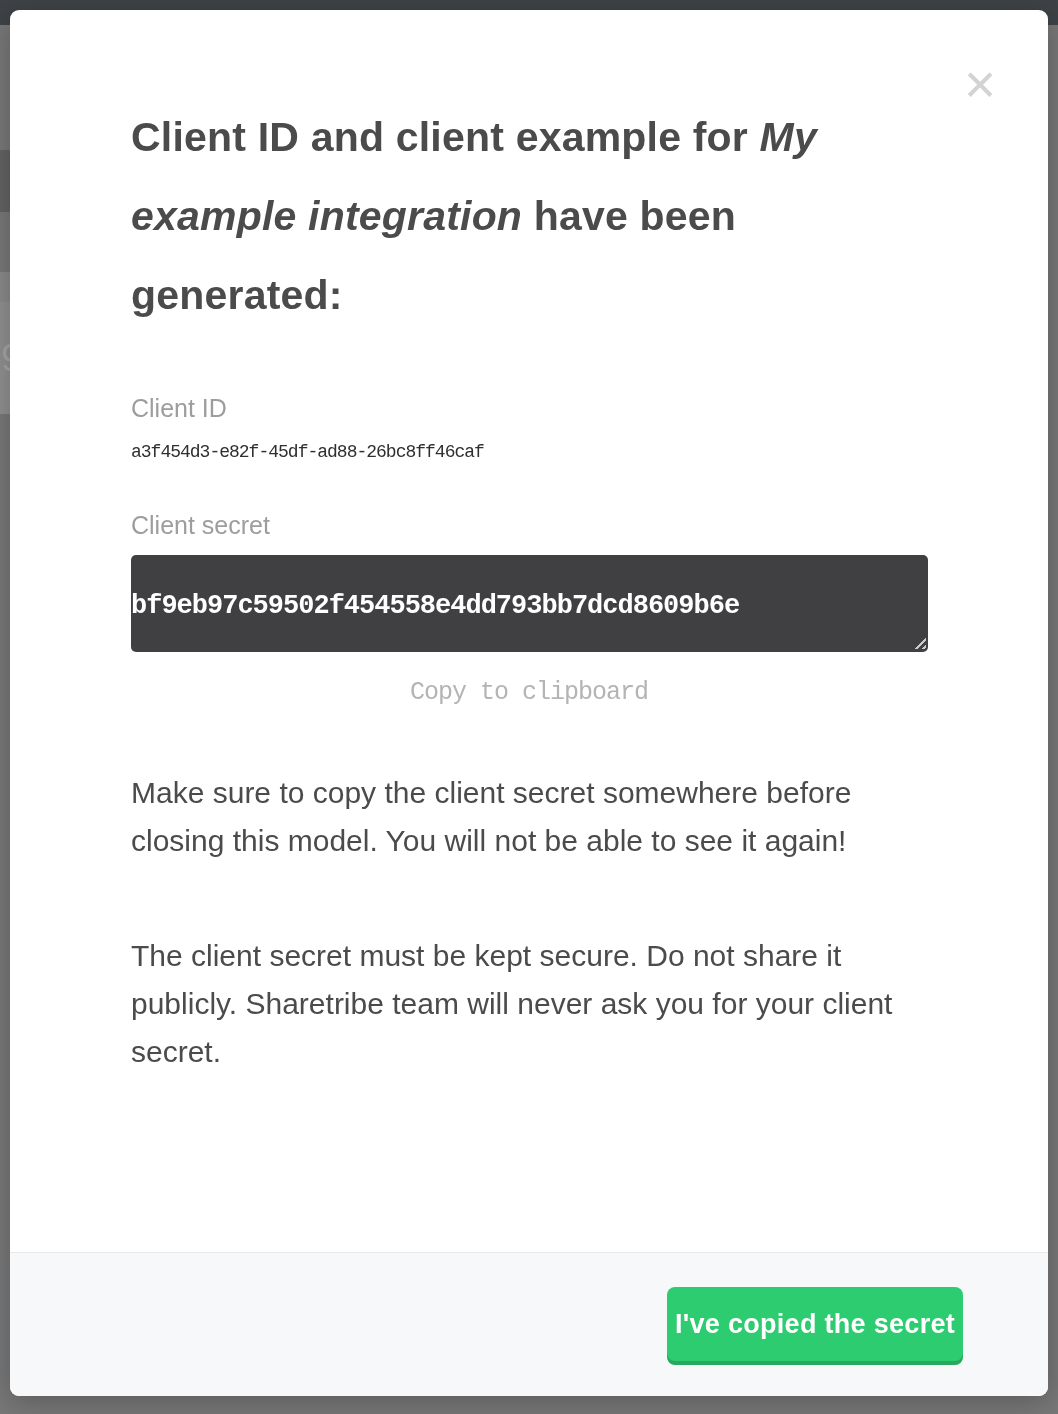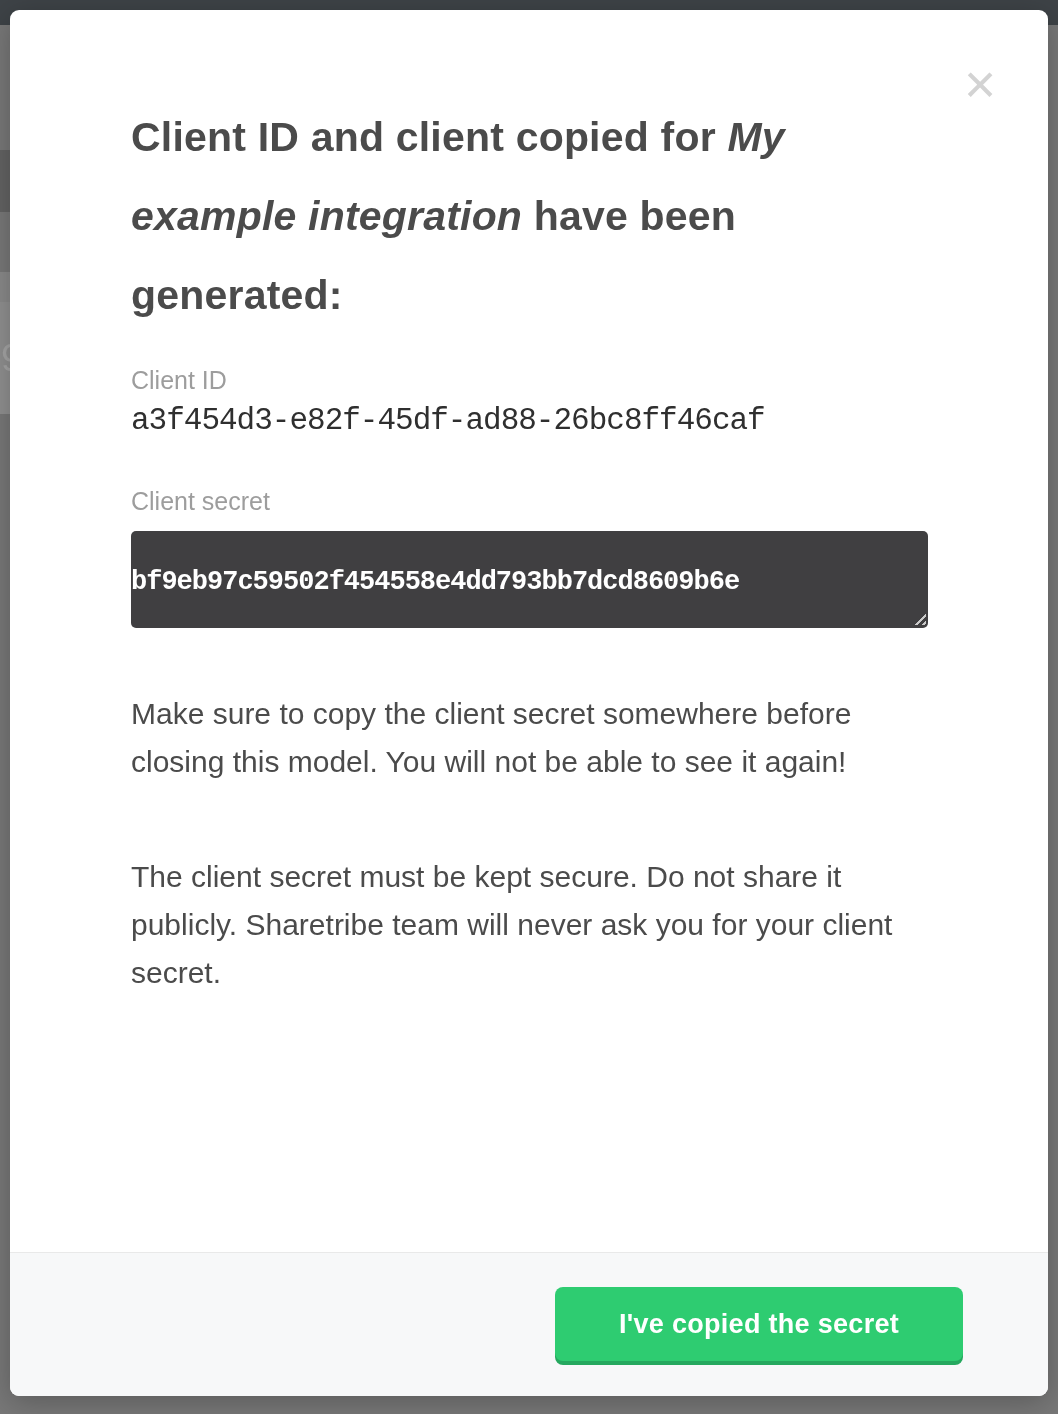--- a/index.html
+++ b/index.html
@@ -165,7 +165,7 @@
 
   <button class="close-btn">✕</button>
 
-  <h1 class="title"><span>Client ID and client copied for </span><em>My example integration</em><span> have been generated:</span></h1>
+  <h1 class="title"><span>Client ID and client example for </span><em>My example integration</em><span> have been generated:</span></h1>
 
   <label class="field-label label-client-id">Client ID</label>
   <div class="id-value">a3f454d3-e82f-45df-ad88-26bc8ff46caf</div>

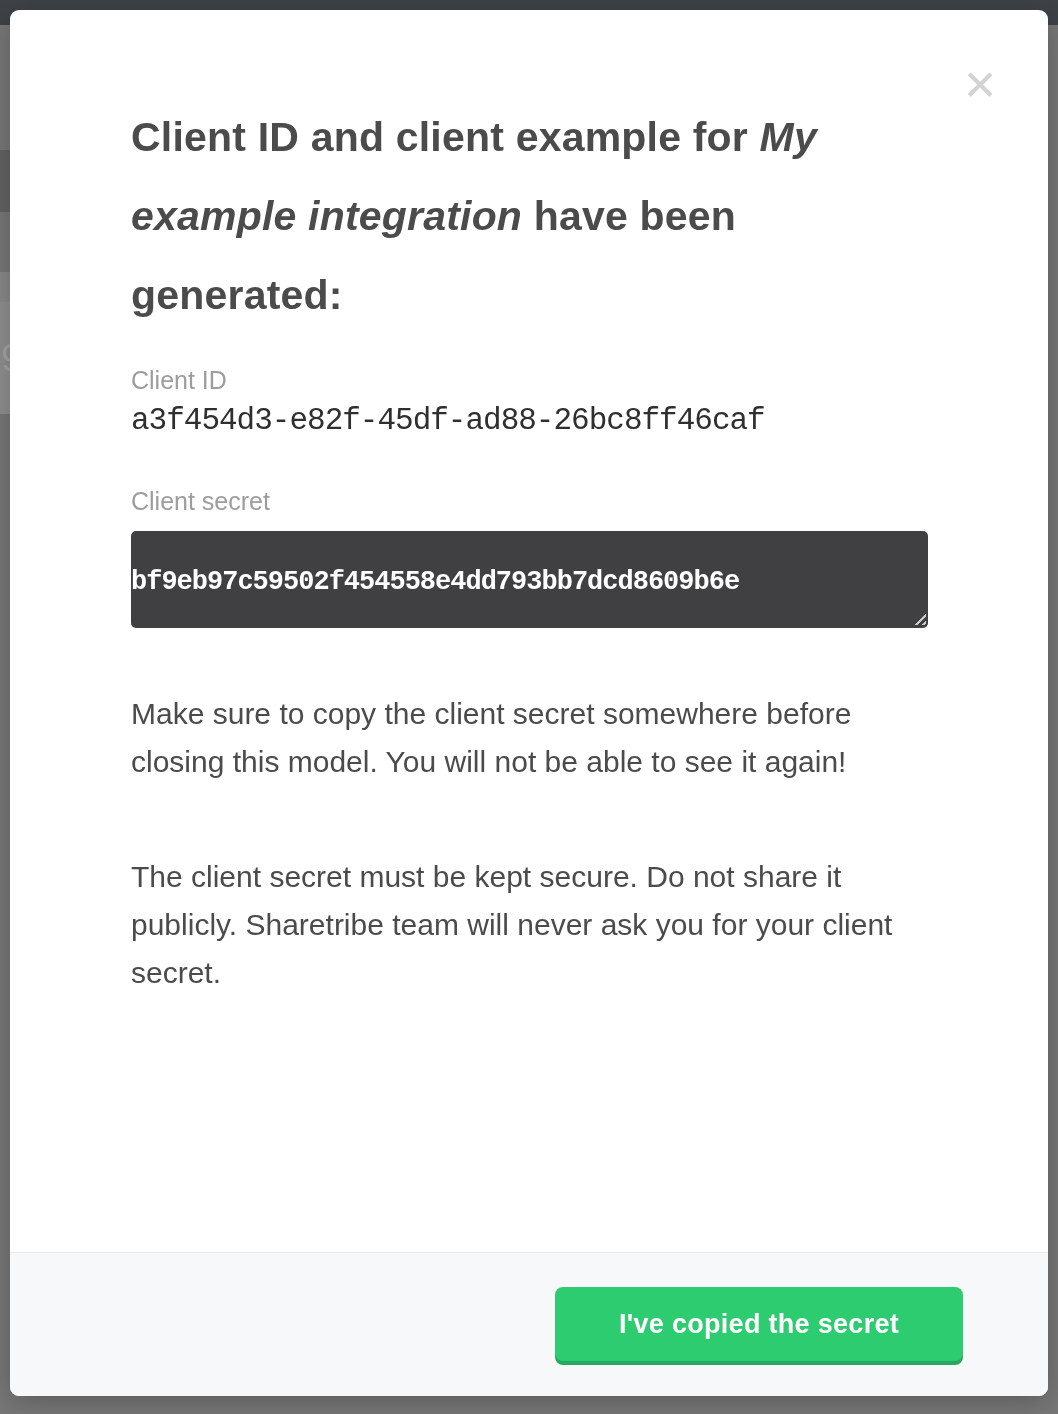--- a/index.html
+++ b/index.html
@@ -68,7 +68,7 @@
     color: #9d9d9d;
     font-weight: 400;
   }
-  .label-client-id { margin-top: 28px; }
+  .label-client-id { margin-top: 56px; }
   .label-client-secret { margin-top: 46px; }
 
   .id-value {

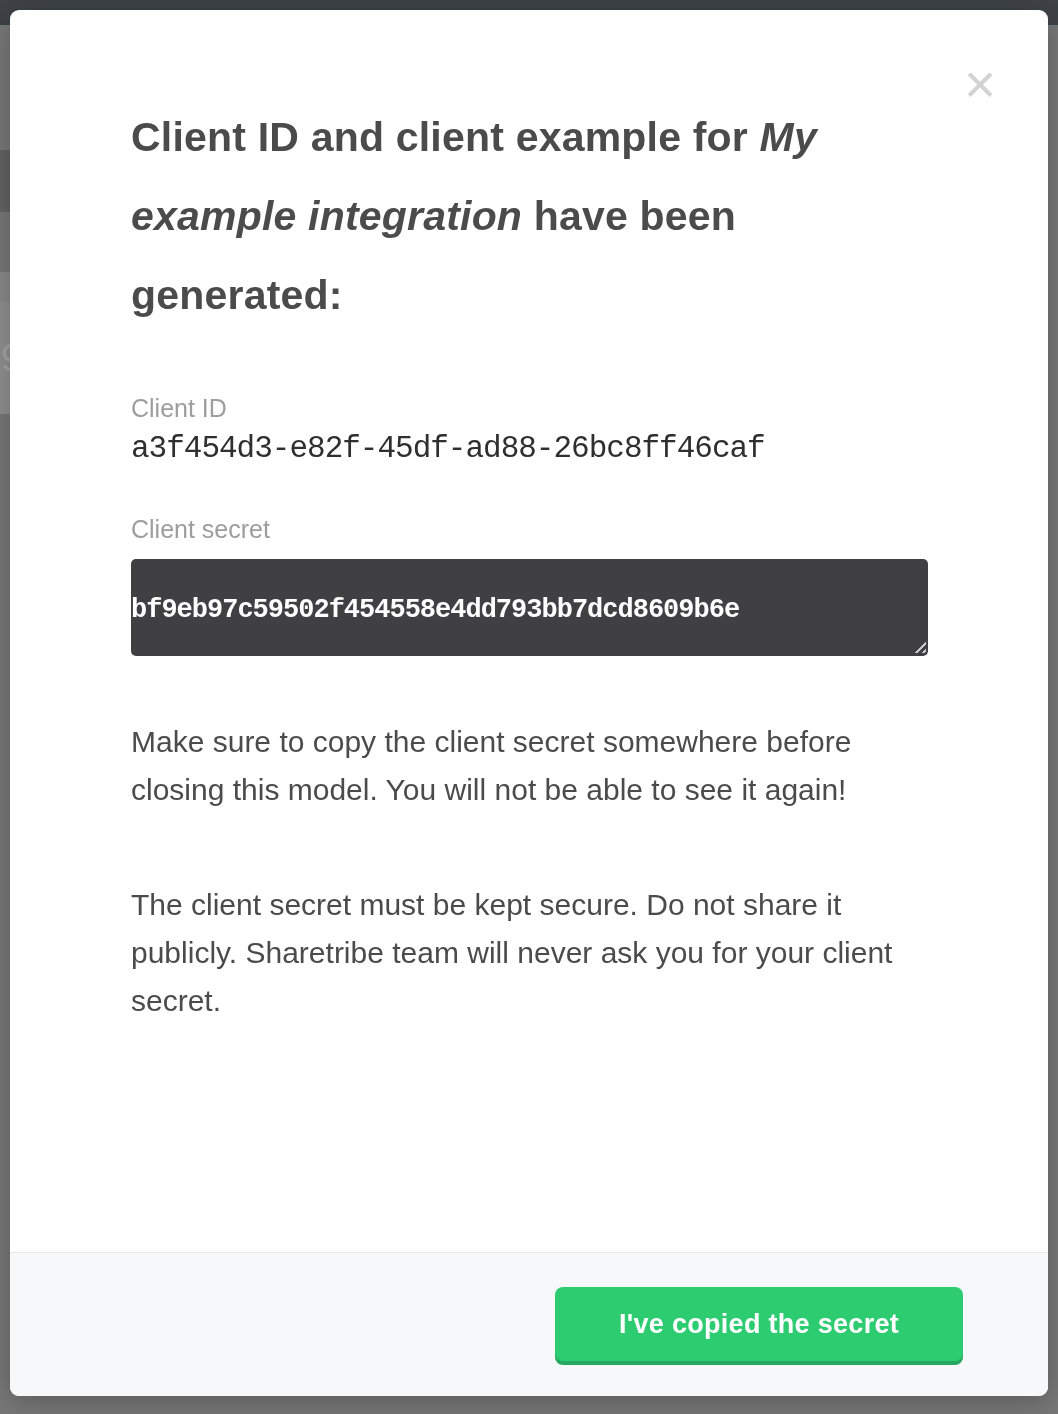--- a/index.html
+++ b/index.html
@@ -72,9 +72,9 @@
   .label-client-secret { margin-top: 46px; }
 
   .id-value {
-    margin: 6px 121px 0;
+    margin: 17px 121px 0;
     font-family: "Liberation Mono", monospace;
-    font-size: 31px;
+    font-size: 18px;
     color: #2f2f2f;
     letter-spacing: -1px;
   }

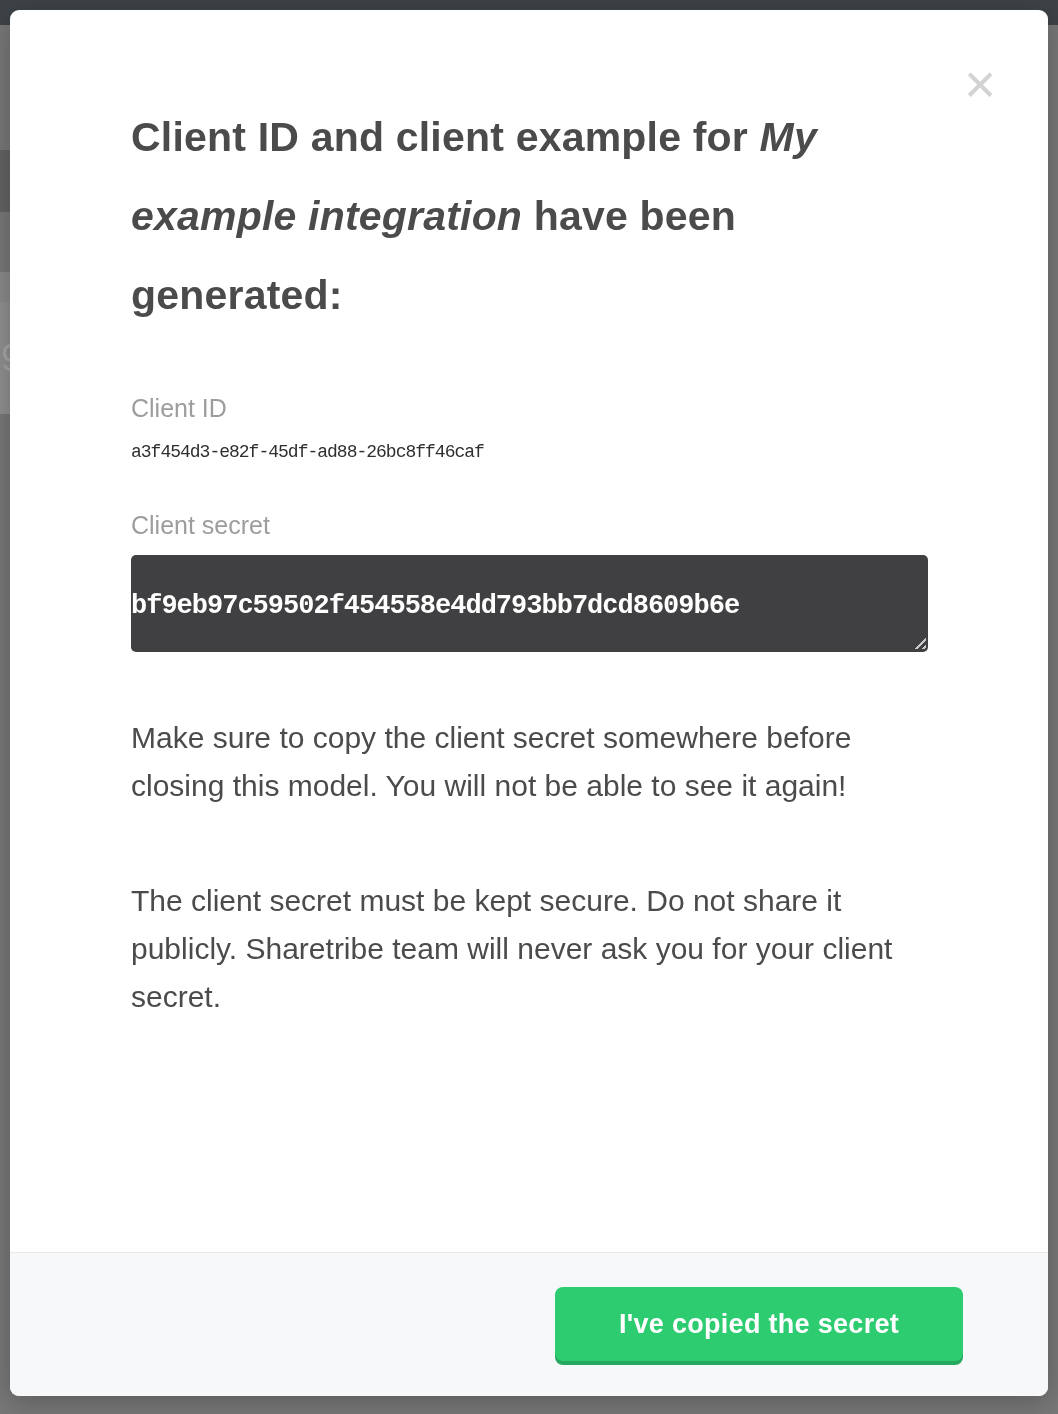--- a/index.html
+++ b/index.html
@@ -176,6 +176,9 @@
     <div class="resize-handle"></div>
   </div>
 
+  <div class="copy-row">
+    <a class="copy-link">Copy to clipboard</a>
+  </div>
 
   <p class="warning warning-1">Make sure to copy the client secret somewhere before closing this model. You will not be able to see it again!</p>
   <p class="warning warning-2">The client secret must be kept secure. Do not share it publicly. Sharetribe team will never ask you for your client secret.</p>

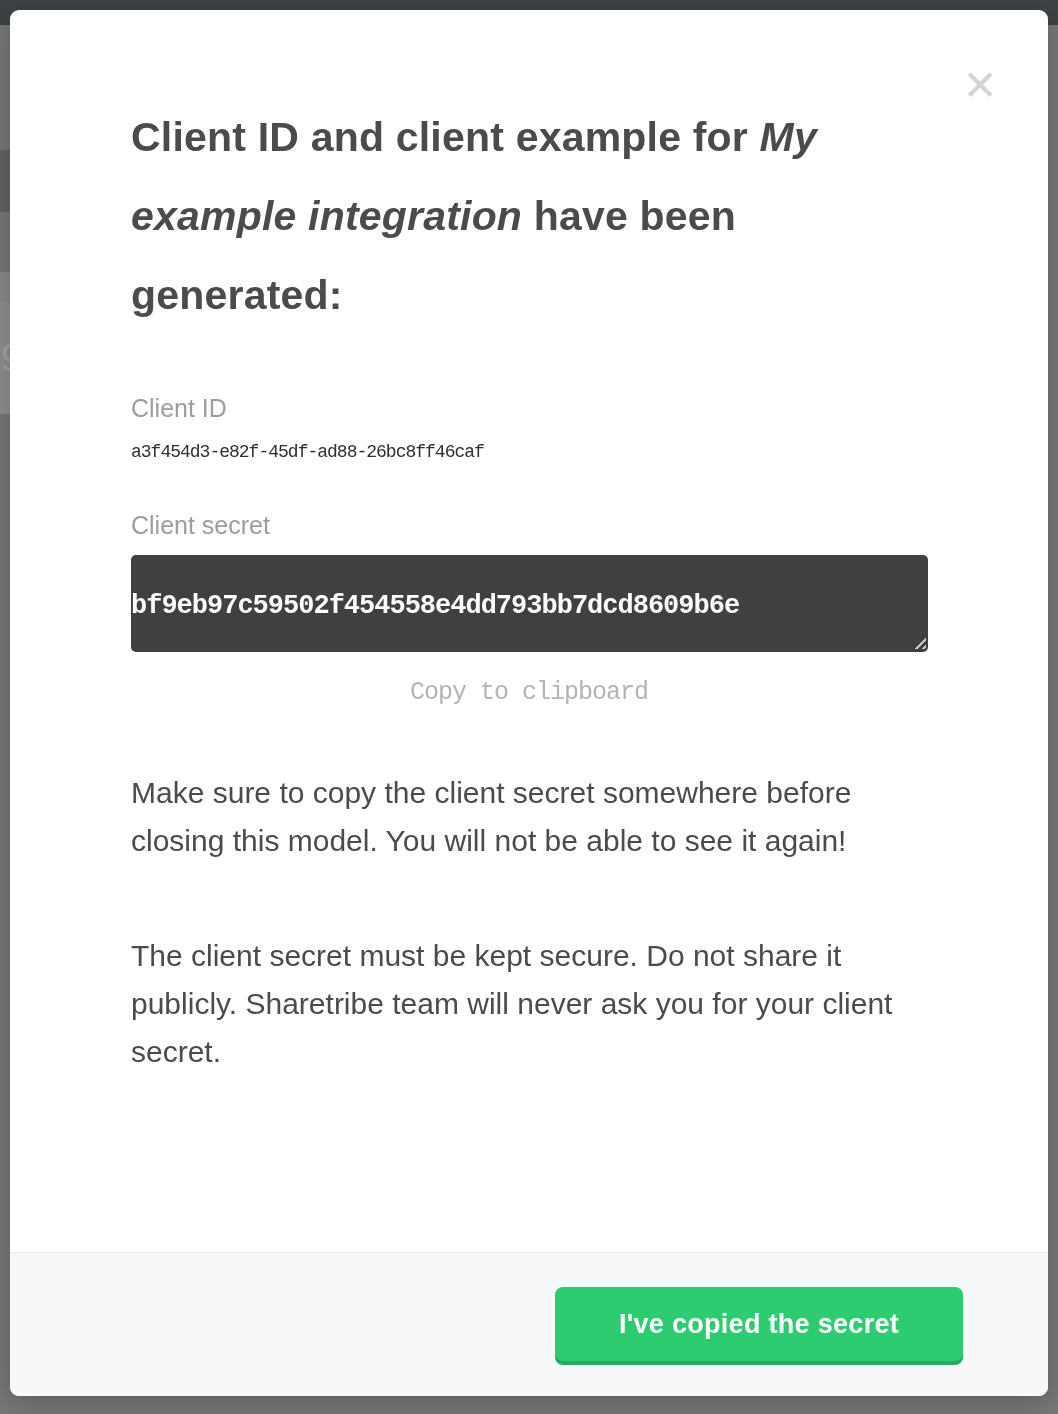--- a/index.html
+++ b/index.html
@@ -139,7 +139,7 @@
   }
   .confirm-btn {
     position: absolute; top: 34px; right: 85px;
-    width: 408px; height: 74px;
+    width: 296px; height: 74px;
     background: #2ecc71;
     border: none;
     border-radius: 8px;

